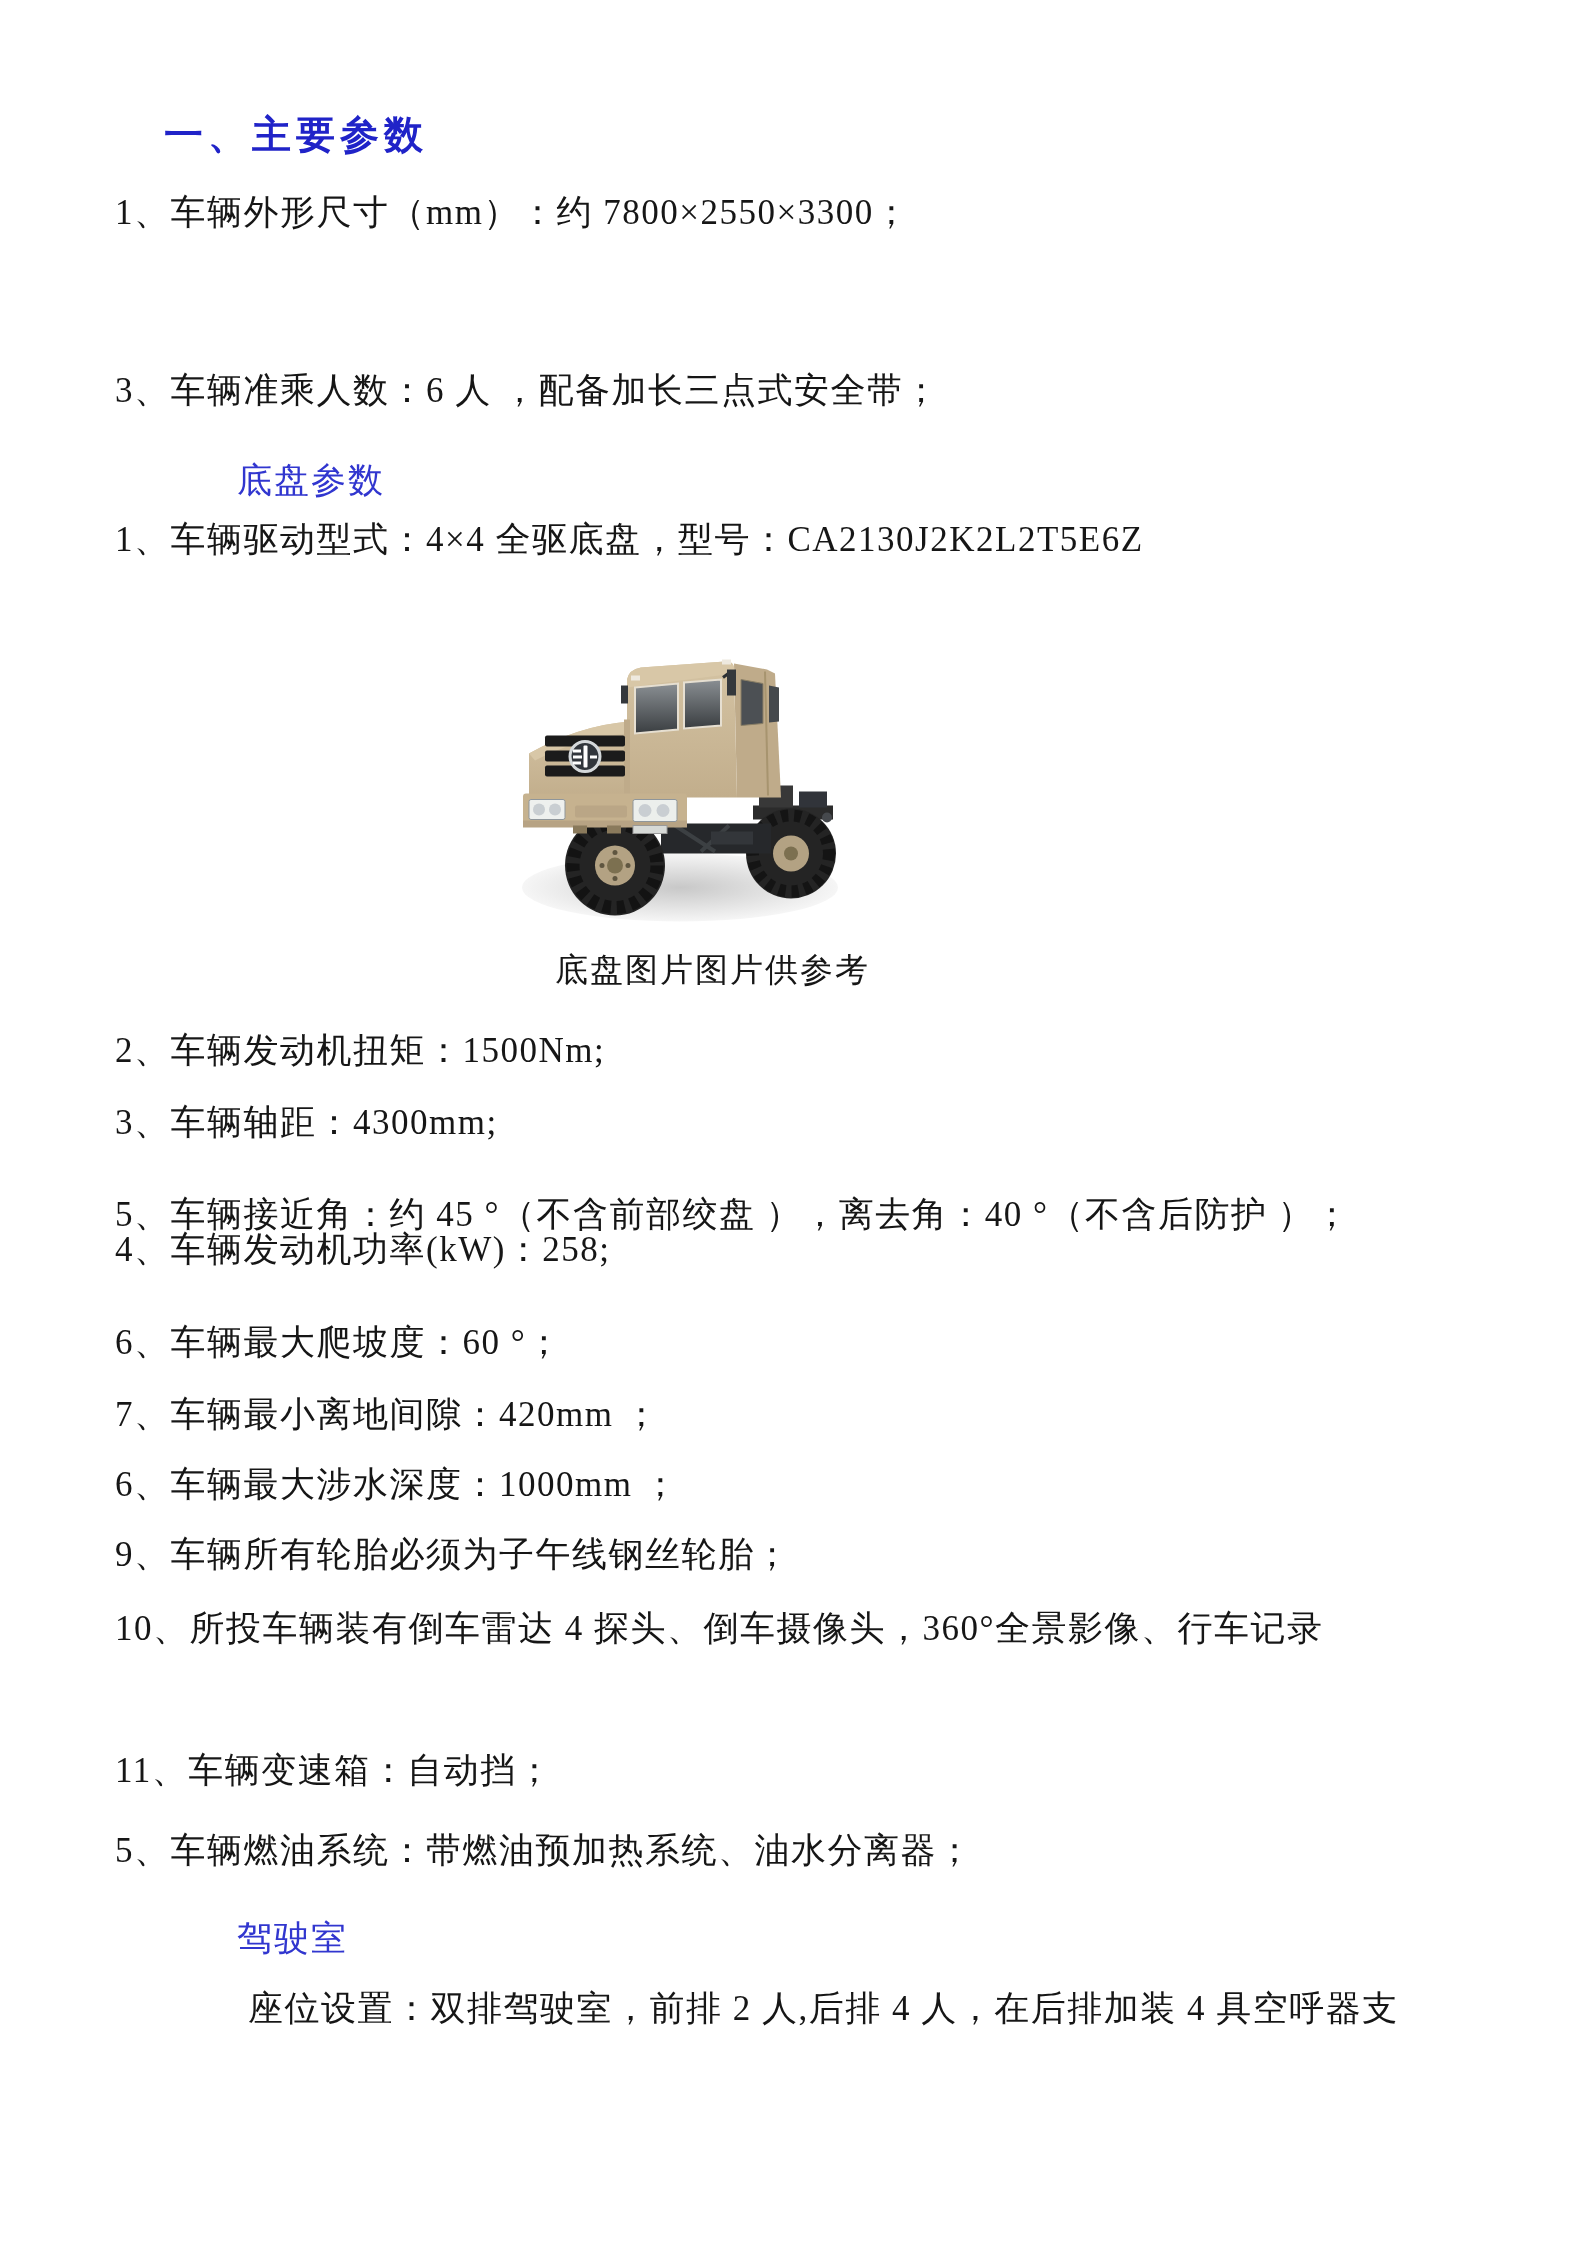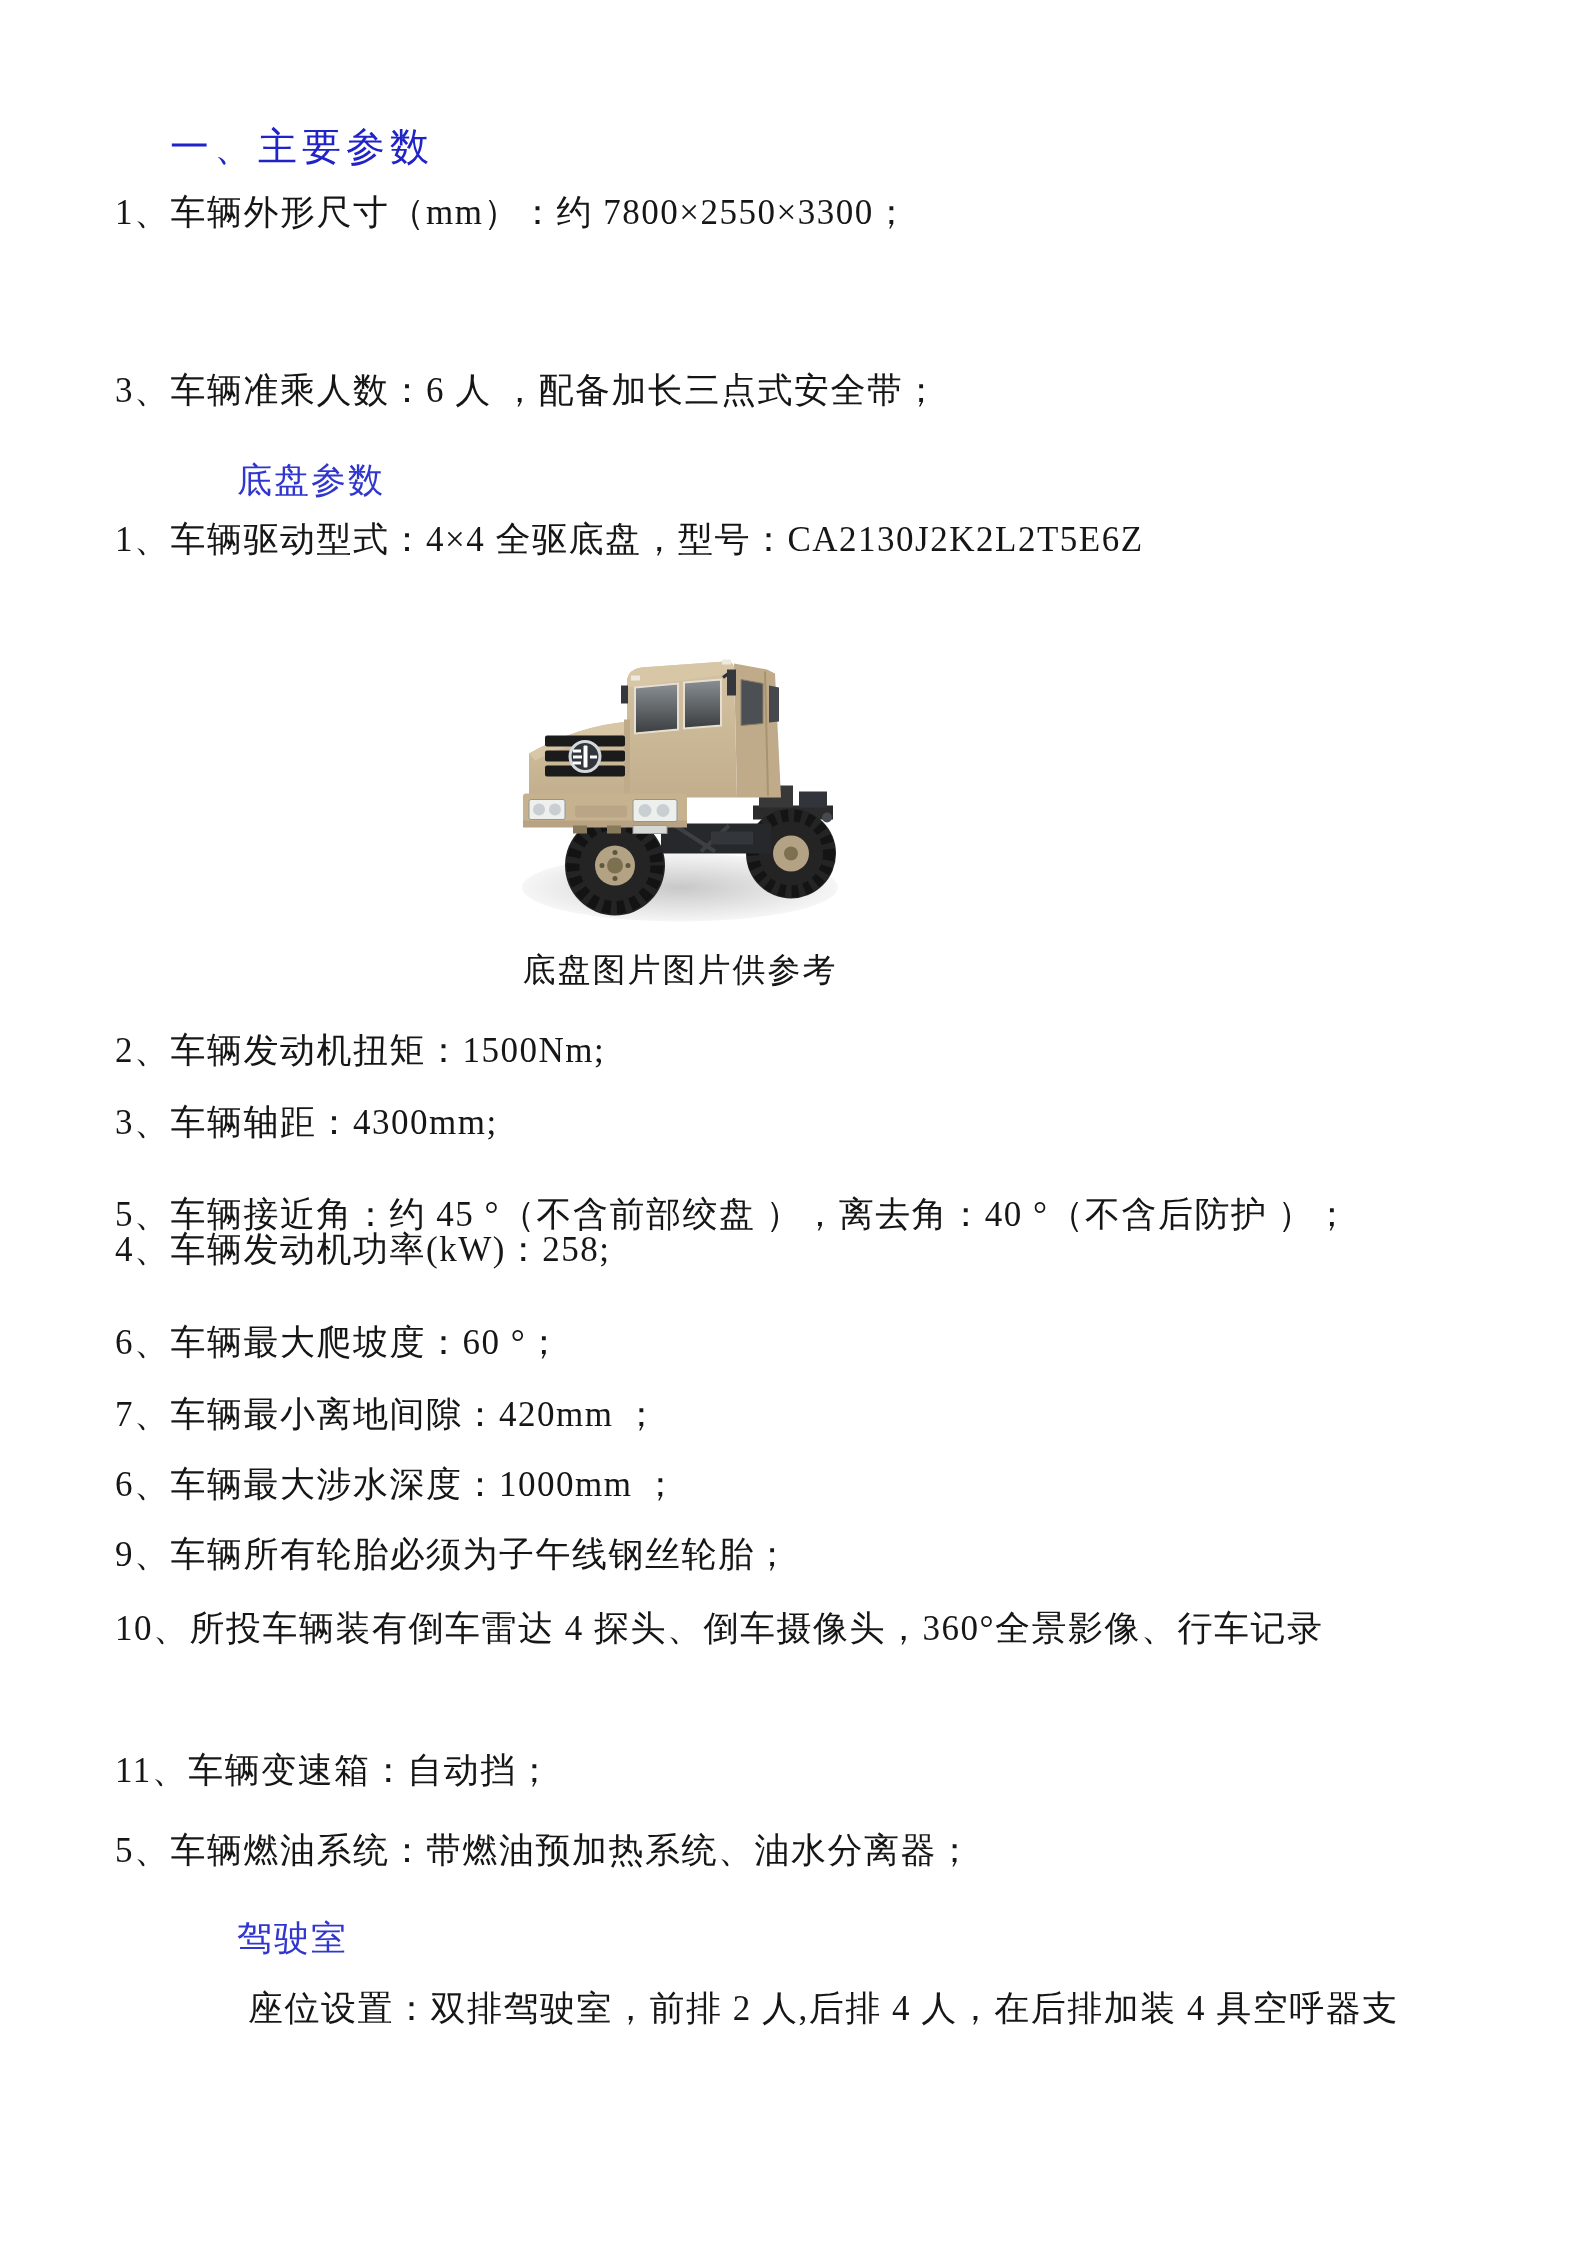--- a/index.html
+++ b/index.html
@@ -18,10 +18,10 @@
     color:var(--text-black);
   }
   .h1{
-    position:absolute;left:164px;top:120px;
-    font-size:39px;font-weight:400;
+    position:absolute;left:164px;top:108px;
+    font-size:39px;font-weight:700;
     color:var(--heading-blue);
-    letter-spacing:5px;white-space:nowrap;margin-left:6px;
+    letter-spacing:5px;white-space:nowrap;
   }
   .t{
     position:absolute;left:115px;

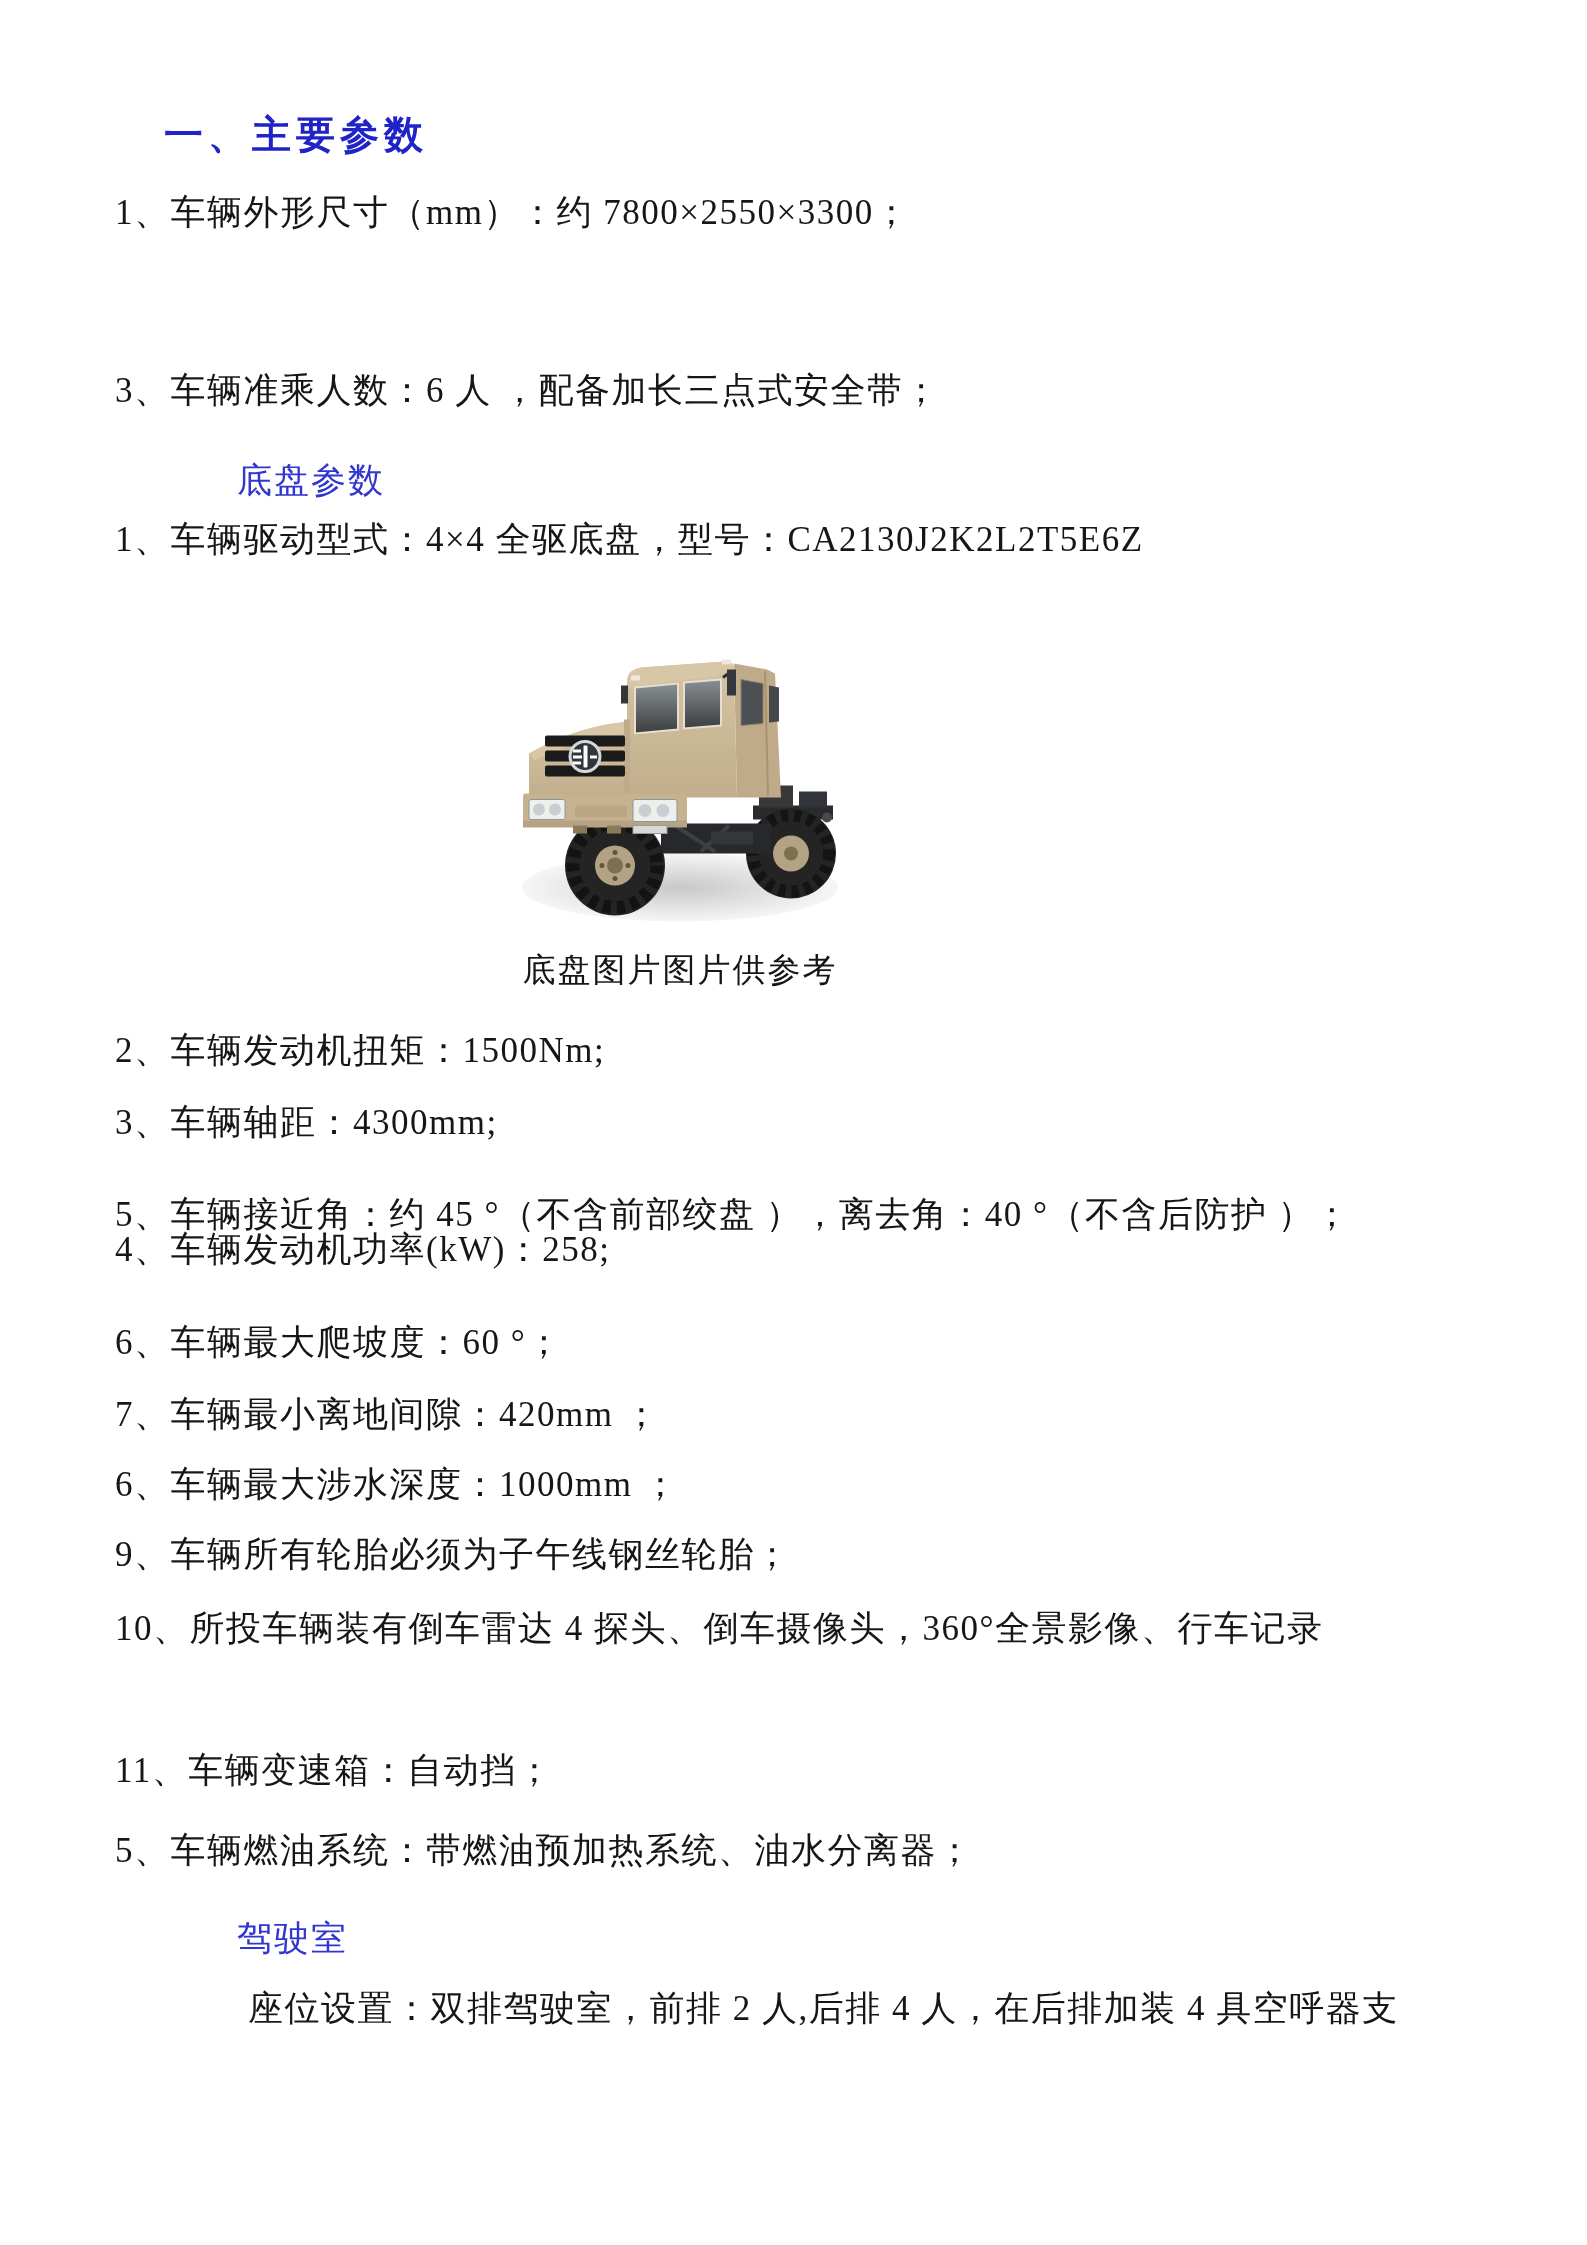--- a/index.html
+++ b/index.html
@@ -43,7 +43,7 @@
   .photo svg{display:block;width:100%;height:100%;}
   .caption{
     position:absolute;left:490px;top:948px;width:380px;
-    text-align:center;font-size:33px;letter-spacing:2px;
+    text-align:right;font-size:33px;letter-spacing:2px;
     color:var(--text-black);white-space:nowrap;
   }
 </style>

